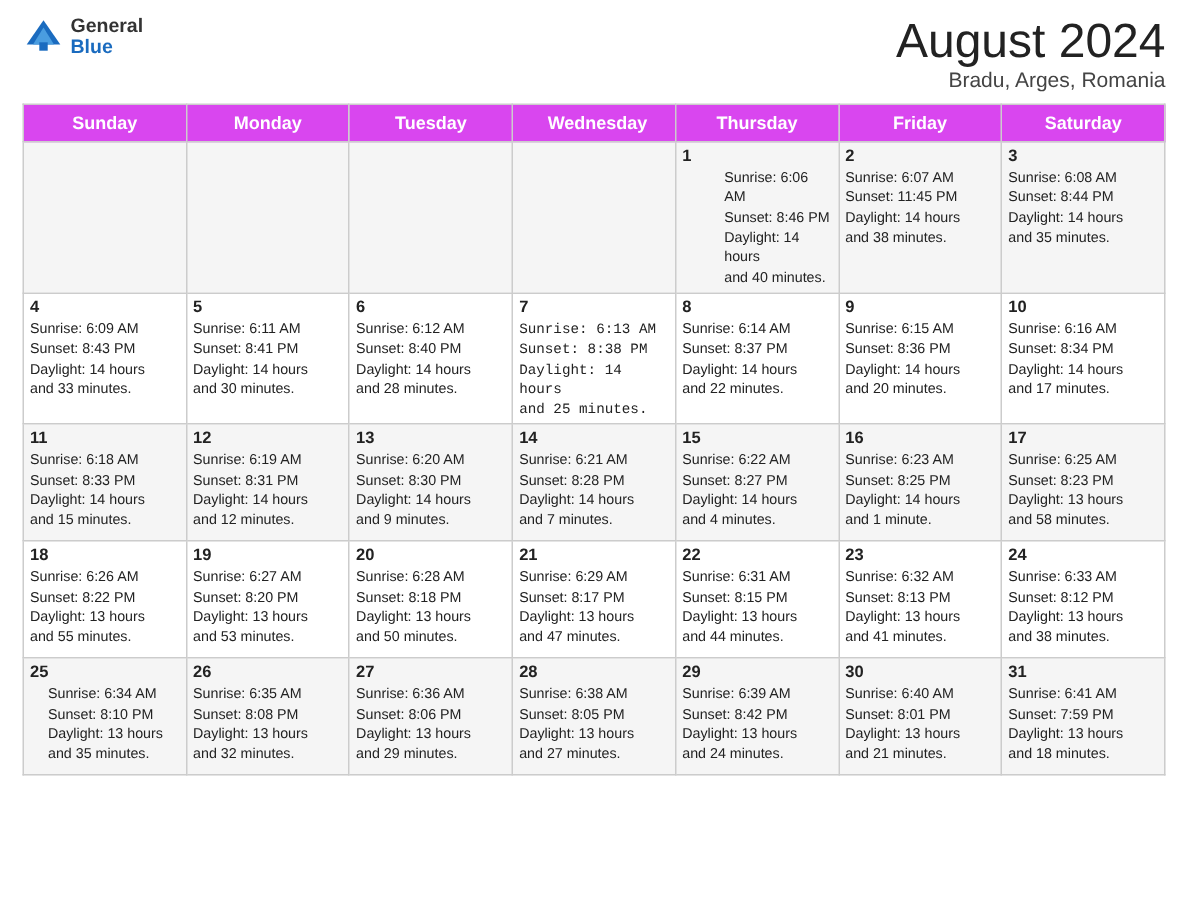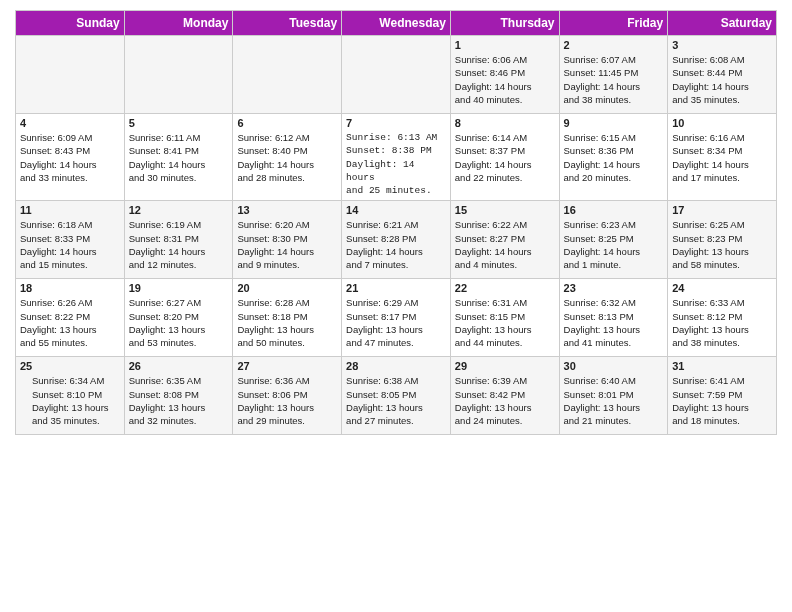--- a/index.html
+++ b/index.html
@@ -98,6 +98,23 @@
 <body>
 
 <div class="container">
+  <div class="header-row">
+    <div class="logo">
+      <svg class="logo-icon" viewBox="0 0 40 40" xmlns="http://www.w3.org/2000/svg">
+        <polygon points="20,5 36,28 4,28" fill="#1a6bbf"></polygon>
+        <polygon points="20,12 30,28 10,28" fill="#4a9de0"></polygon>
+        <rect x="16" y="26" width="8" height="8" fill="#1a6bbf"></rect>
+      </svg>
+      <div class="logo-text">
+        <span class="logo-general">General</span>
+        <span class="logo-blue">Blue</span>
+      </div>
+    </div>
+    <div class="title-block">
+      <div class="month-title">August 2024</div>
+      <div class="subtitle">Bradu, Arges, Romania</div>
+    </div>
+  </div>
 
   <table>
     <thead>

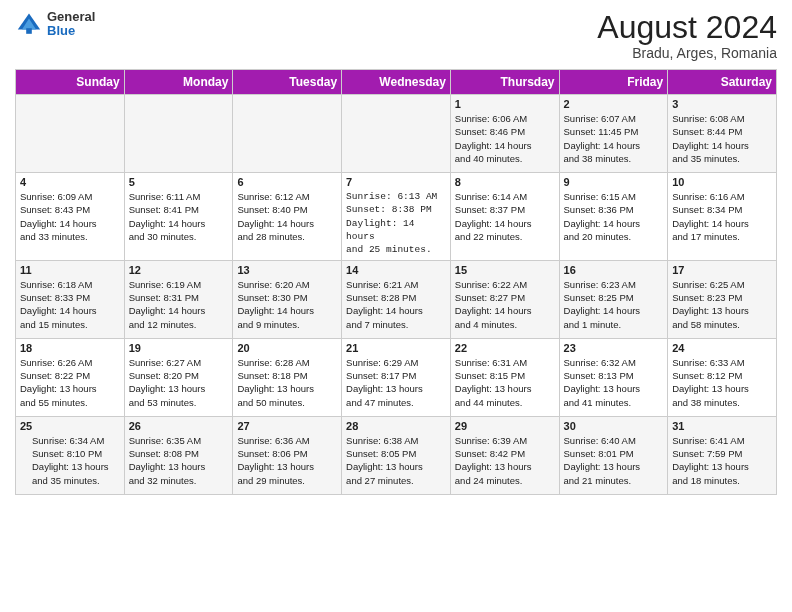--- a/index.html
+++ b/index.html
@@ -57,10 +57,10 @@
       table-layout: fixed;
     }
     thead th {
-      background-color: #a21caf;
+      background-color: #d946ef;
       color: #fff;
-      text-align: right;
-      padding: 5px 4px;
+      text-align: center;
+      padding: 5px 23px;
       font-size: 12px;
       font-weight: bold;
       border: 1px solid #ccc;

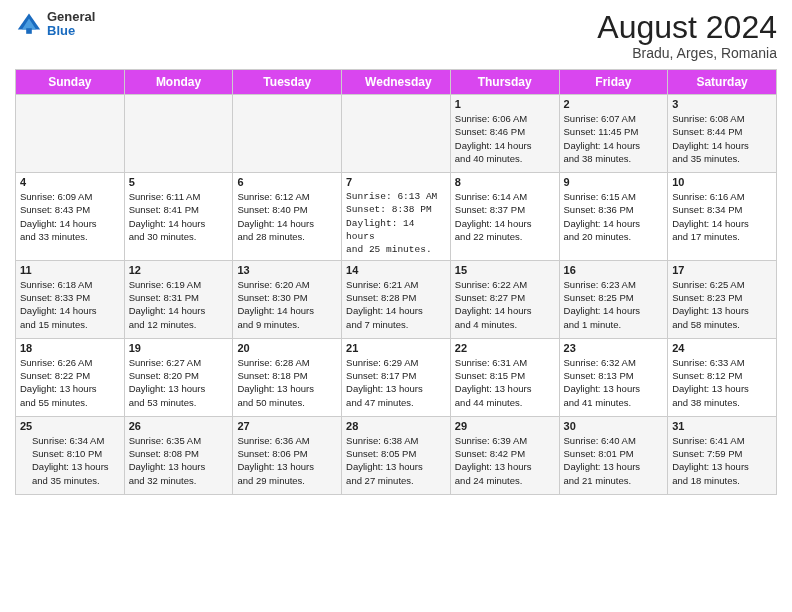--- a/index.html
+++ b/index.html
@@ -136,7 +136,7 @@
           <td class="empty-cell"></td>
           <td>
             <span class="day-number">1</span>
-            <div class="day-info" style="white-space: pre-line;">Sunrise: 6:06 AM
+            <div class="day-info" style="white-space: pre-line; margin-left: 28px;">Sunrise: 6:06 AM
 Sunset: 8:46 PM
 Daylight: 14 hours
 and 40 minutes.</div>

